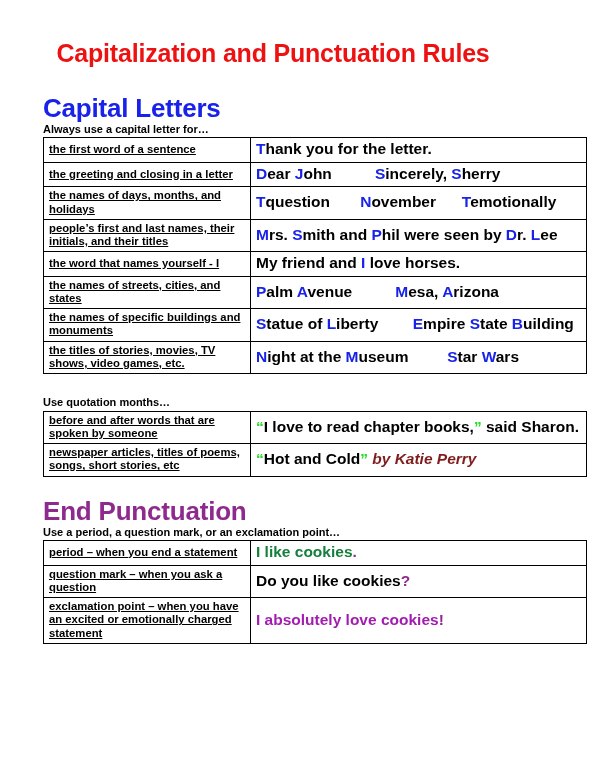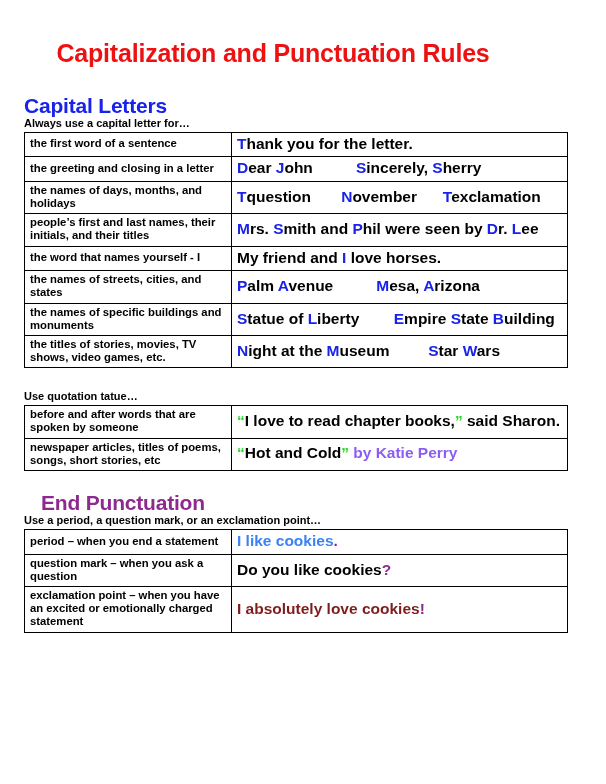--- a/index.html
+++ b/index.html
@@ -19,7 +19,7 @@
     width: 546px;
     height: 784px;
     box-sizing: border-box;
-    padding: 0 24px;
+    padding: 0 43px;
   }
   .doc-title {
     text-align: center;

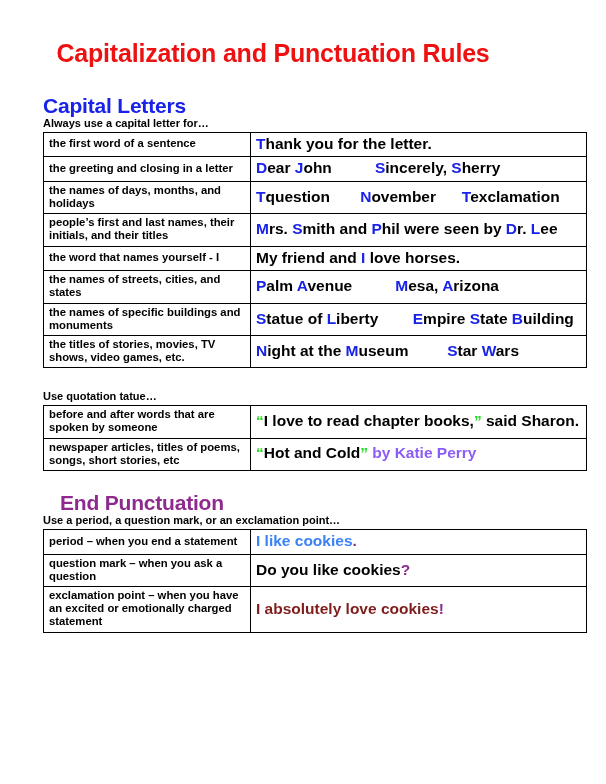--- a/index.html
+++ b/index.html
@@ -36,7 +36,7 @@
     margin-top: 0;
   }
   .section-heading {
-    font-size: 21px;
+    font-size: 26px;
     font-weight: bold;
     line-height: 1.12;
     margin: 0;

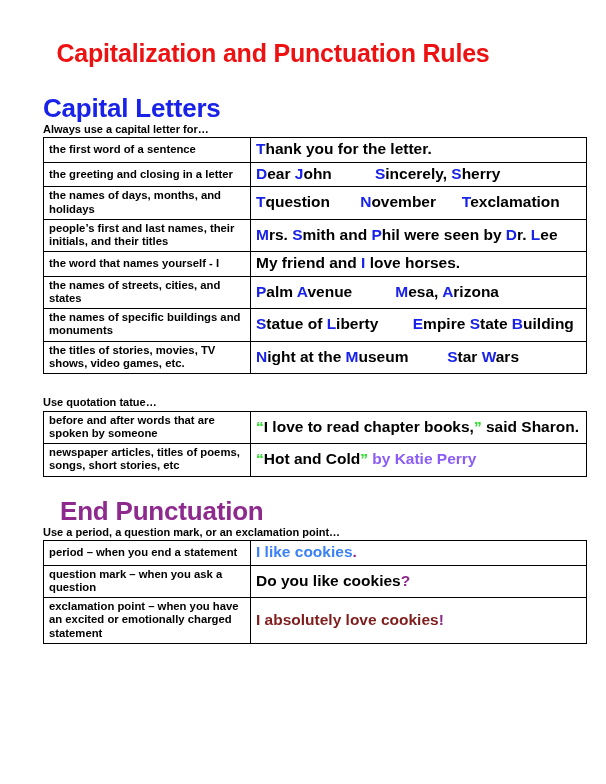--- a/index.html
+++ b/index.html
@@ -66,6 +66,7 @@
     font-weight: bold;
     line-height: 1.17;
     color: #000;
+    text-decoration: underline;
   }
   td.rule-example {
     font-size: 15.5px;

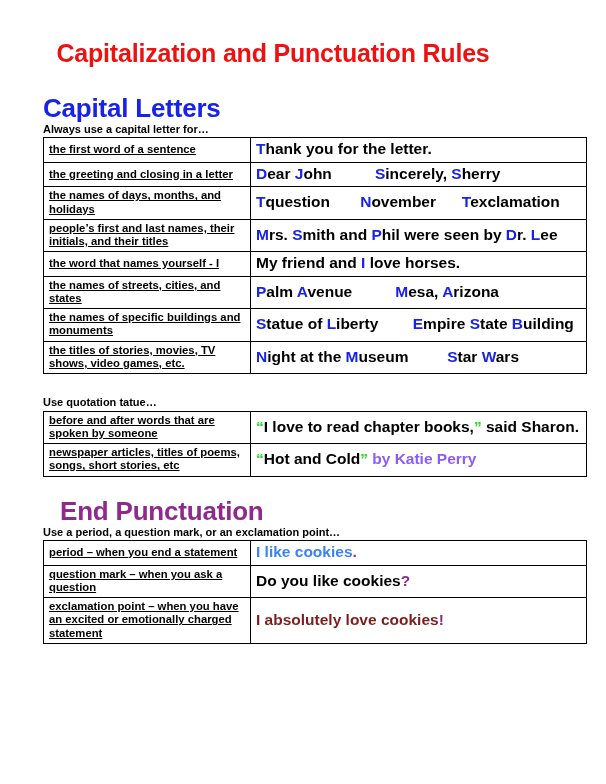--- a/index.html
+++ b/index.html
@@ -108,7 +108,7 @@
           </tr>
           <tr>
             <td class="rule-label">the names of days, months, and holidays</td>
-            <td class="rule-example"><span style="color: rgb(24, 34, 232);">T</span><span style="color: rgb(0, 0, 0);">question       </span><span style="color: rgb(24, 34, 232);">N</span><span style="color: rgb(0, 0, 0);">ovember      </span><span style="color: rgb(24, 34, 232);">T</span><span style="color: rgb(0, 0, 0);">exclamation</span></td>
+            <td class="rule-example"><span style="color: rgb(24, 34, 232);">T</span><span style="color: rgb(0, 0, 0);">question       </span><span style="color: rgb(24, 34, 232);">N</span><span style="color: rgb(0, 0, 0);">ovember      </span><span style="color: rgb(24, 34, 232);">T</span><span style="color: rgb(0, 0, 0);">emotionally</span></td>
           </tr>
           <tr>
             <td class="rule-label">people’s first and last names, their initials, and their titles</td>

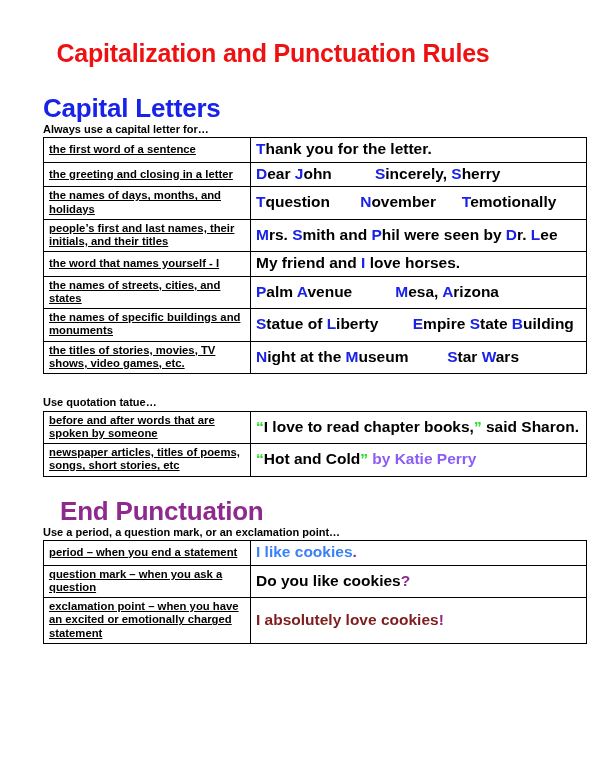--- a/index.html
+++ b/index.html
@@ -137,7 +137,7 @@
   <div class="gap-quotation"></div>
 
   <div class="section sec-quotation">
-    <div class="section-sub">Use quotation tatue…</div>
+    <div class="section-sub">Use quotation months…</div>
     <table class="rules">
       <tbody>
           <tr>

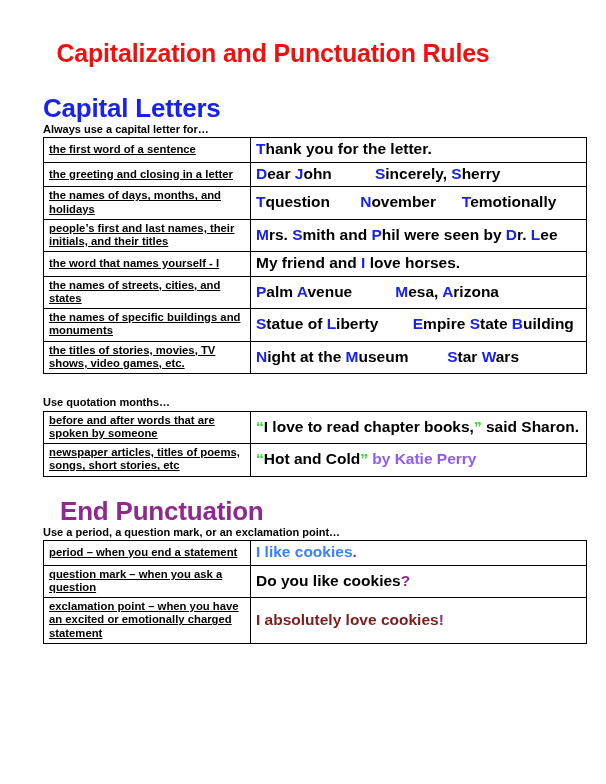--- a/index.html
+++ b/index.html
@@ -146,7 +146,7 @@
           </tr>
           <tr>
             <td class="rule-label">newspaper articles, titles of poems, songs, short stories, etc</td>
-            <td class="rule-example"><span style="color: rgb(34, 221, 34);">“</span><span style="color: rgb(0, 0, 0);">Hot and Cold</span><span style="color: rgb(34, 221, 34);">”</span><span style="color: #8b5cf6;"> by Katie Perry</span></td>
+            <td class="rule-example"><span style="color: rgb(34, 221, 34);">“</span><span style="color: rgb(0, 0, 0);">Hot and Cold</span><span style="color: rgb(34, 221, 34);">”</span><span style="color: #7f1d1d; font-style: italic;"> by Katie Perry</span></td>
           </tr>
         </tbody>
     </table>

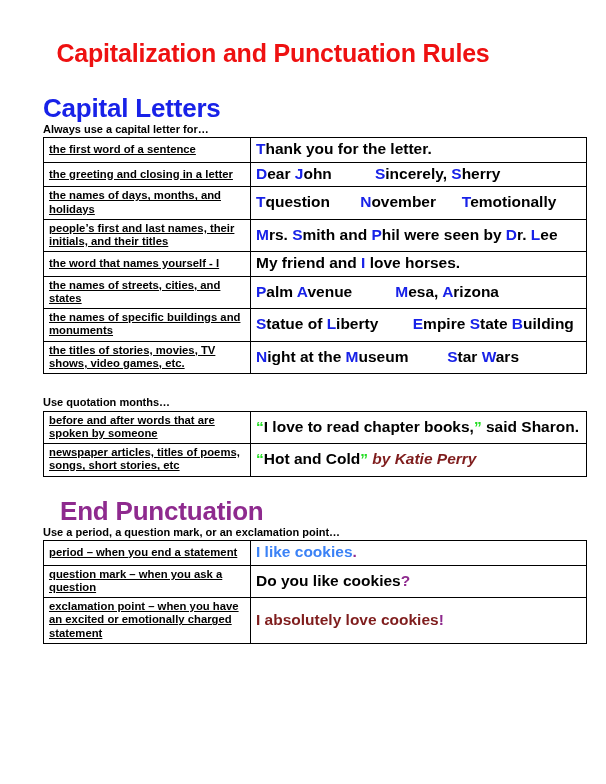--- a/index.html
+++ b/index.html
@@ -78,7 +78,7 @@
   }
   .sec-capital .section-heading { color: #1822e8; }
   .sec-quotation .section-heading { color: #22dd22; }
-  .sec-endpunct .section-heading { color: #8e2a8e; margin-left: 17px; }
+  .sec-endpunct .section-heading { color: #8e2a8e; }
 
   .gap-capital { height: 26px; }
   .gap-quotation { height: 22px; }

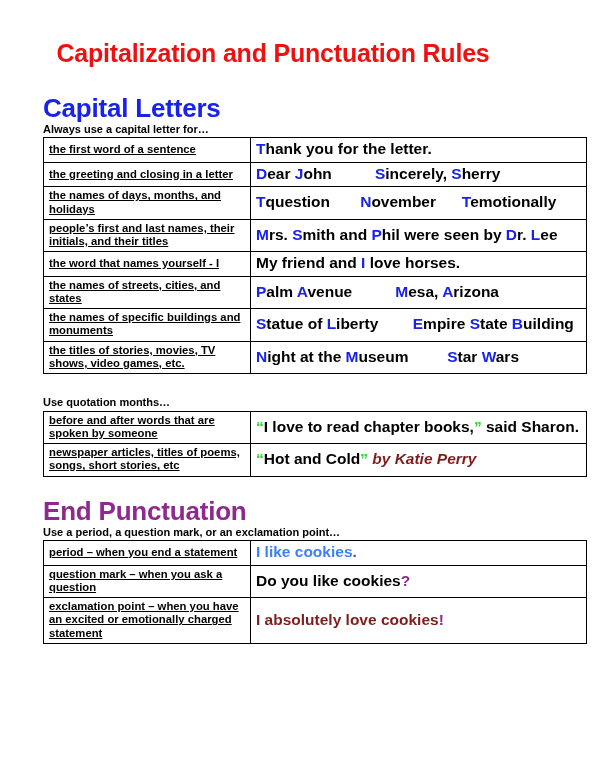--- a/index.html
+++ b/index.html
@@ -161,7 +161,7 @@
       <tbody>
           <tr>
             <td class="rule-label">period – when you end a statement</td>
-            <td class="rule-example"><span style="color: #3b82f6;">I like cookies</span><span style="color: rgb(142, 42, 142);">.</span></td>
+            <td class="rule-example"><span style="color: #15803d;">I like cookies</span><span style="color: rgb(142, 42, 142);">.</span></td>
           </tr>
           <tr>
             <td class="rule-label">question mark – when you ask a question</td>

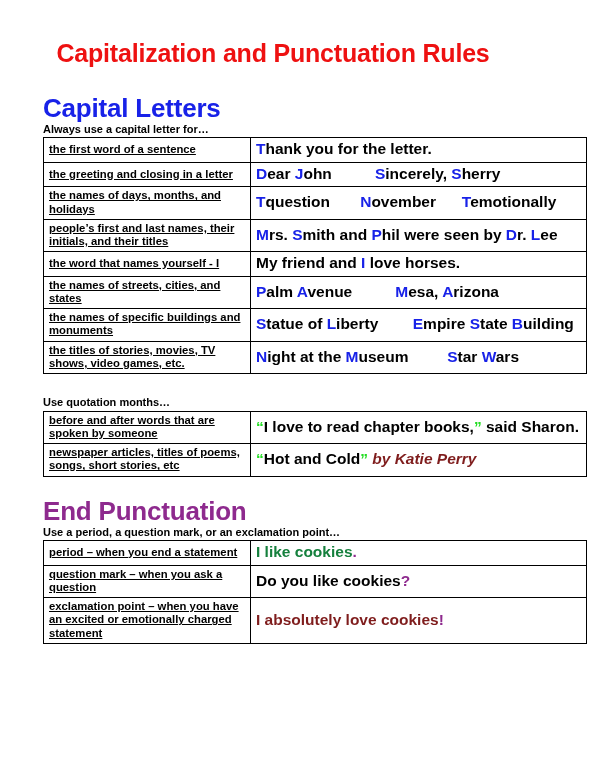--- a/index.html
+++ b/index.html
@@ -169,7 +169,7 @@
           </tr>
           <tr>
             <td class="rule-label">exclamation point – when you have an excited or emotionally charged statement</td>
-            <td class="rule-example"><span style="color: #7f1d1d;">I absolutely love cookies</span><span style="color: rgb(142, 42, 142);">!</span></td>
+            <td class="rule-example"><span style="color: #a21caf;">I absolutely love cookies</span><span style="color: rgb(142, 42, 142);">!</span></td>
           </tr>
         </tbody>
     </table>

